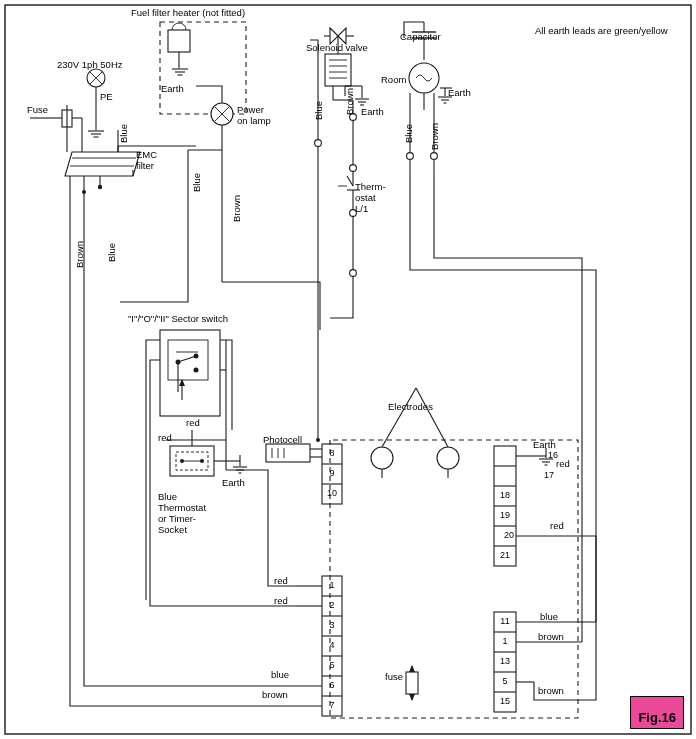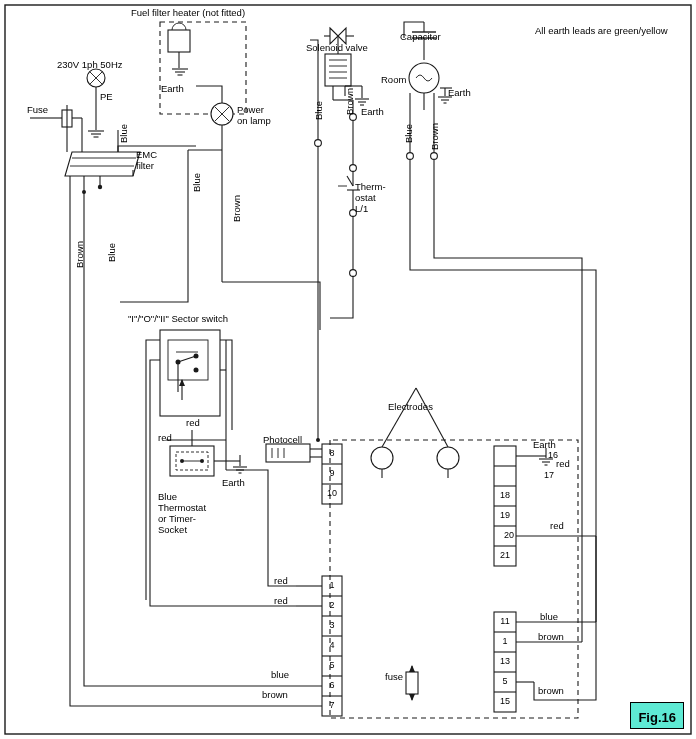--- a/index.html
+++ b/index.html
@@ -46,10 +46,10 @@
     right: 12px;
     bottom: 10px;
     border: 1.6px solid #000;
-    background: #5eead4;
+    background: #ec4899;
     font-size: 13px;
     font-weight: bold;
-    padding: 8px 7px 4px 7px;
+    padding: 14px 7px 4px 7px;
     line-height: 1;
   }
 </style>

